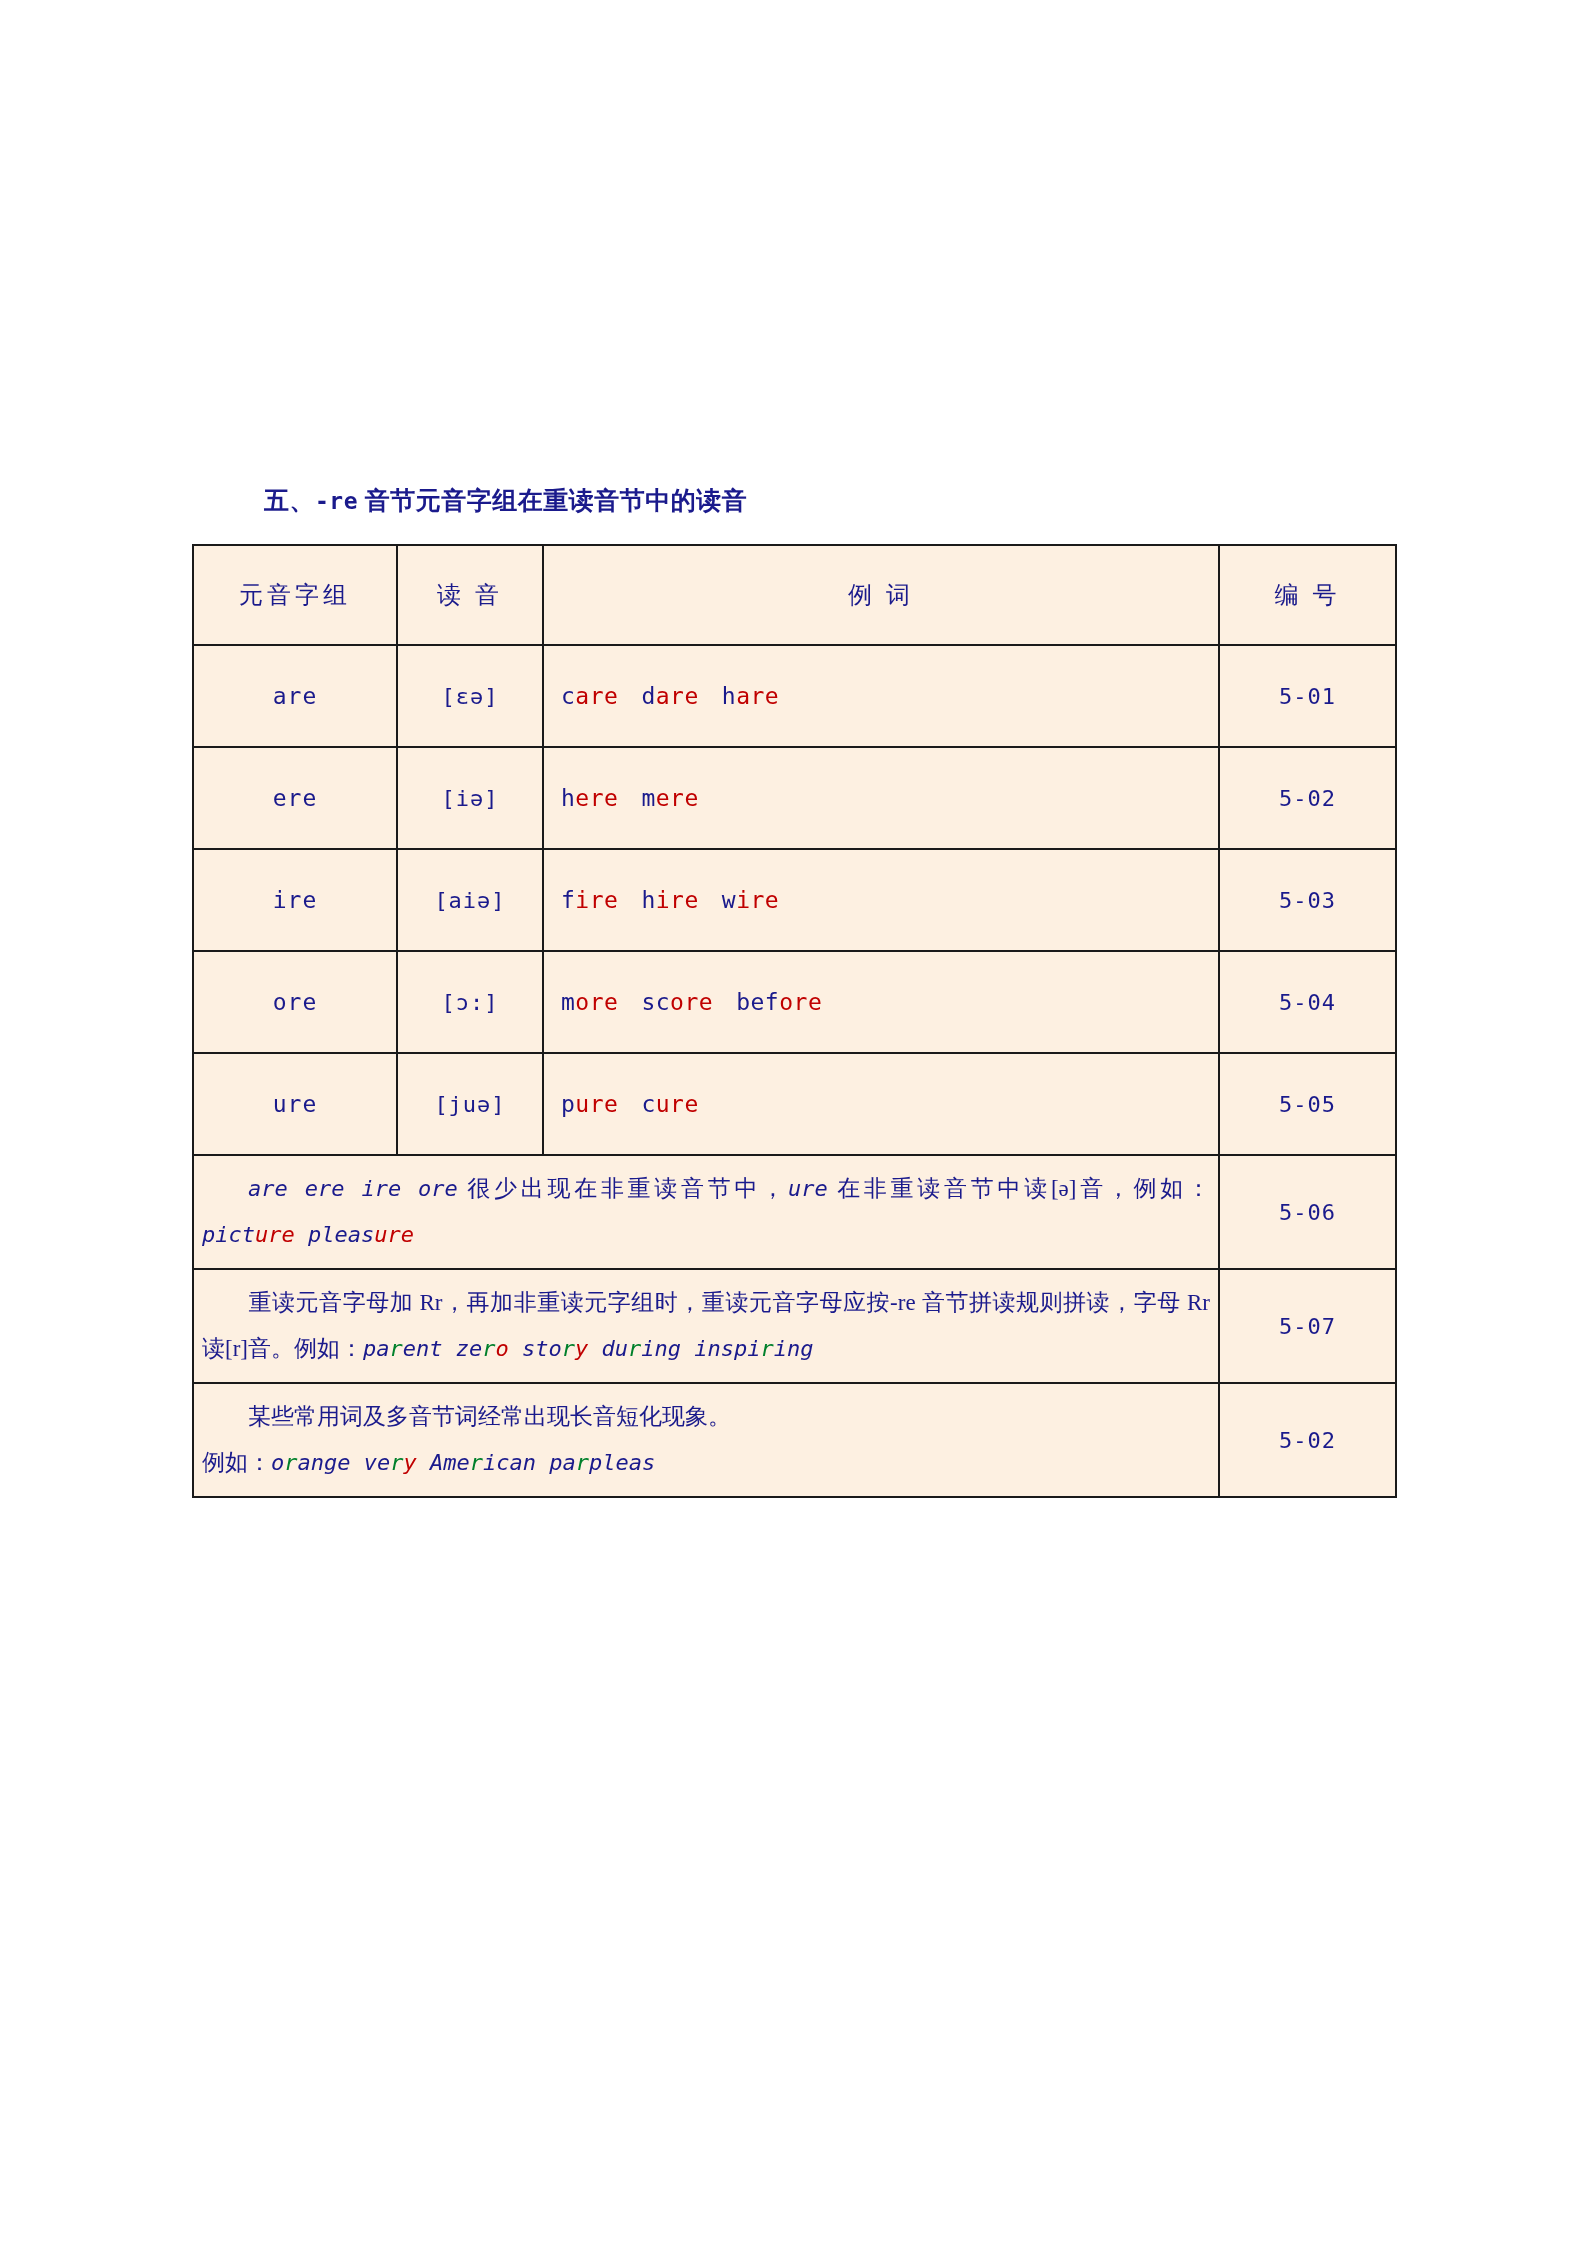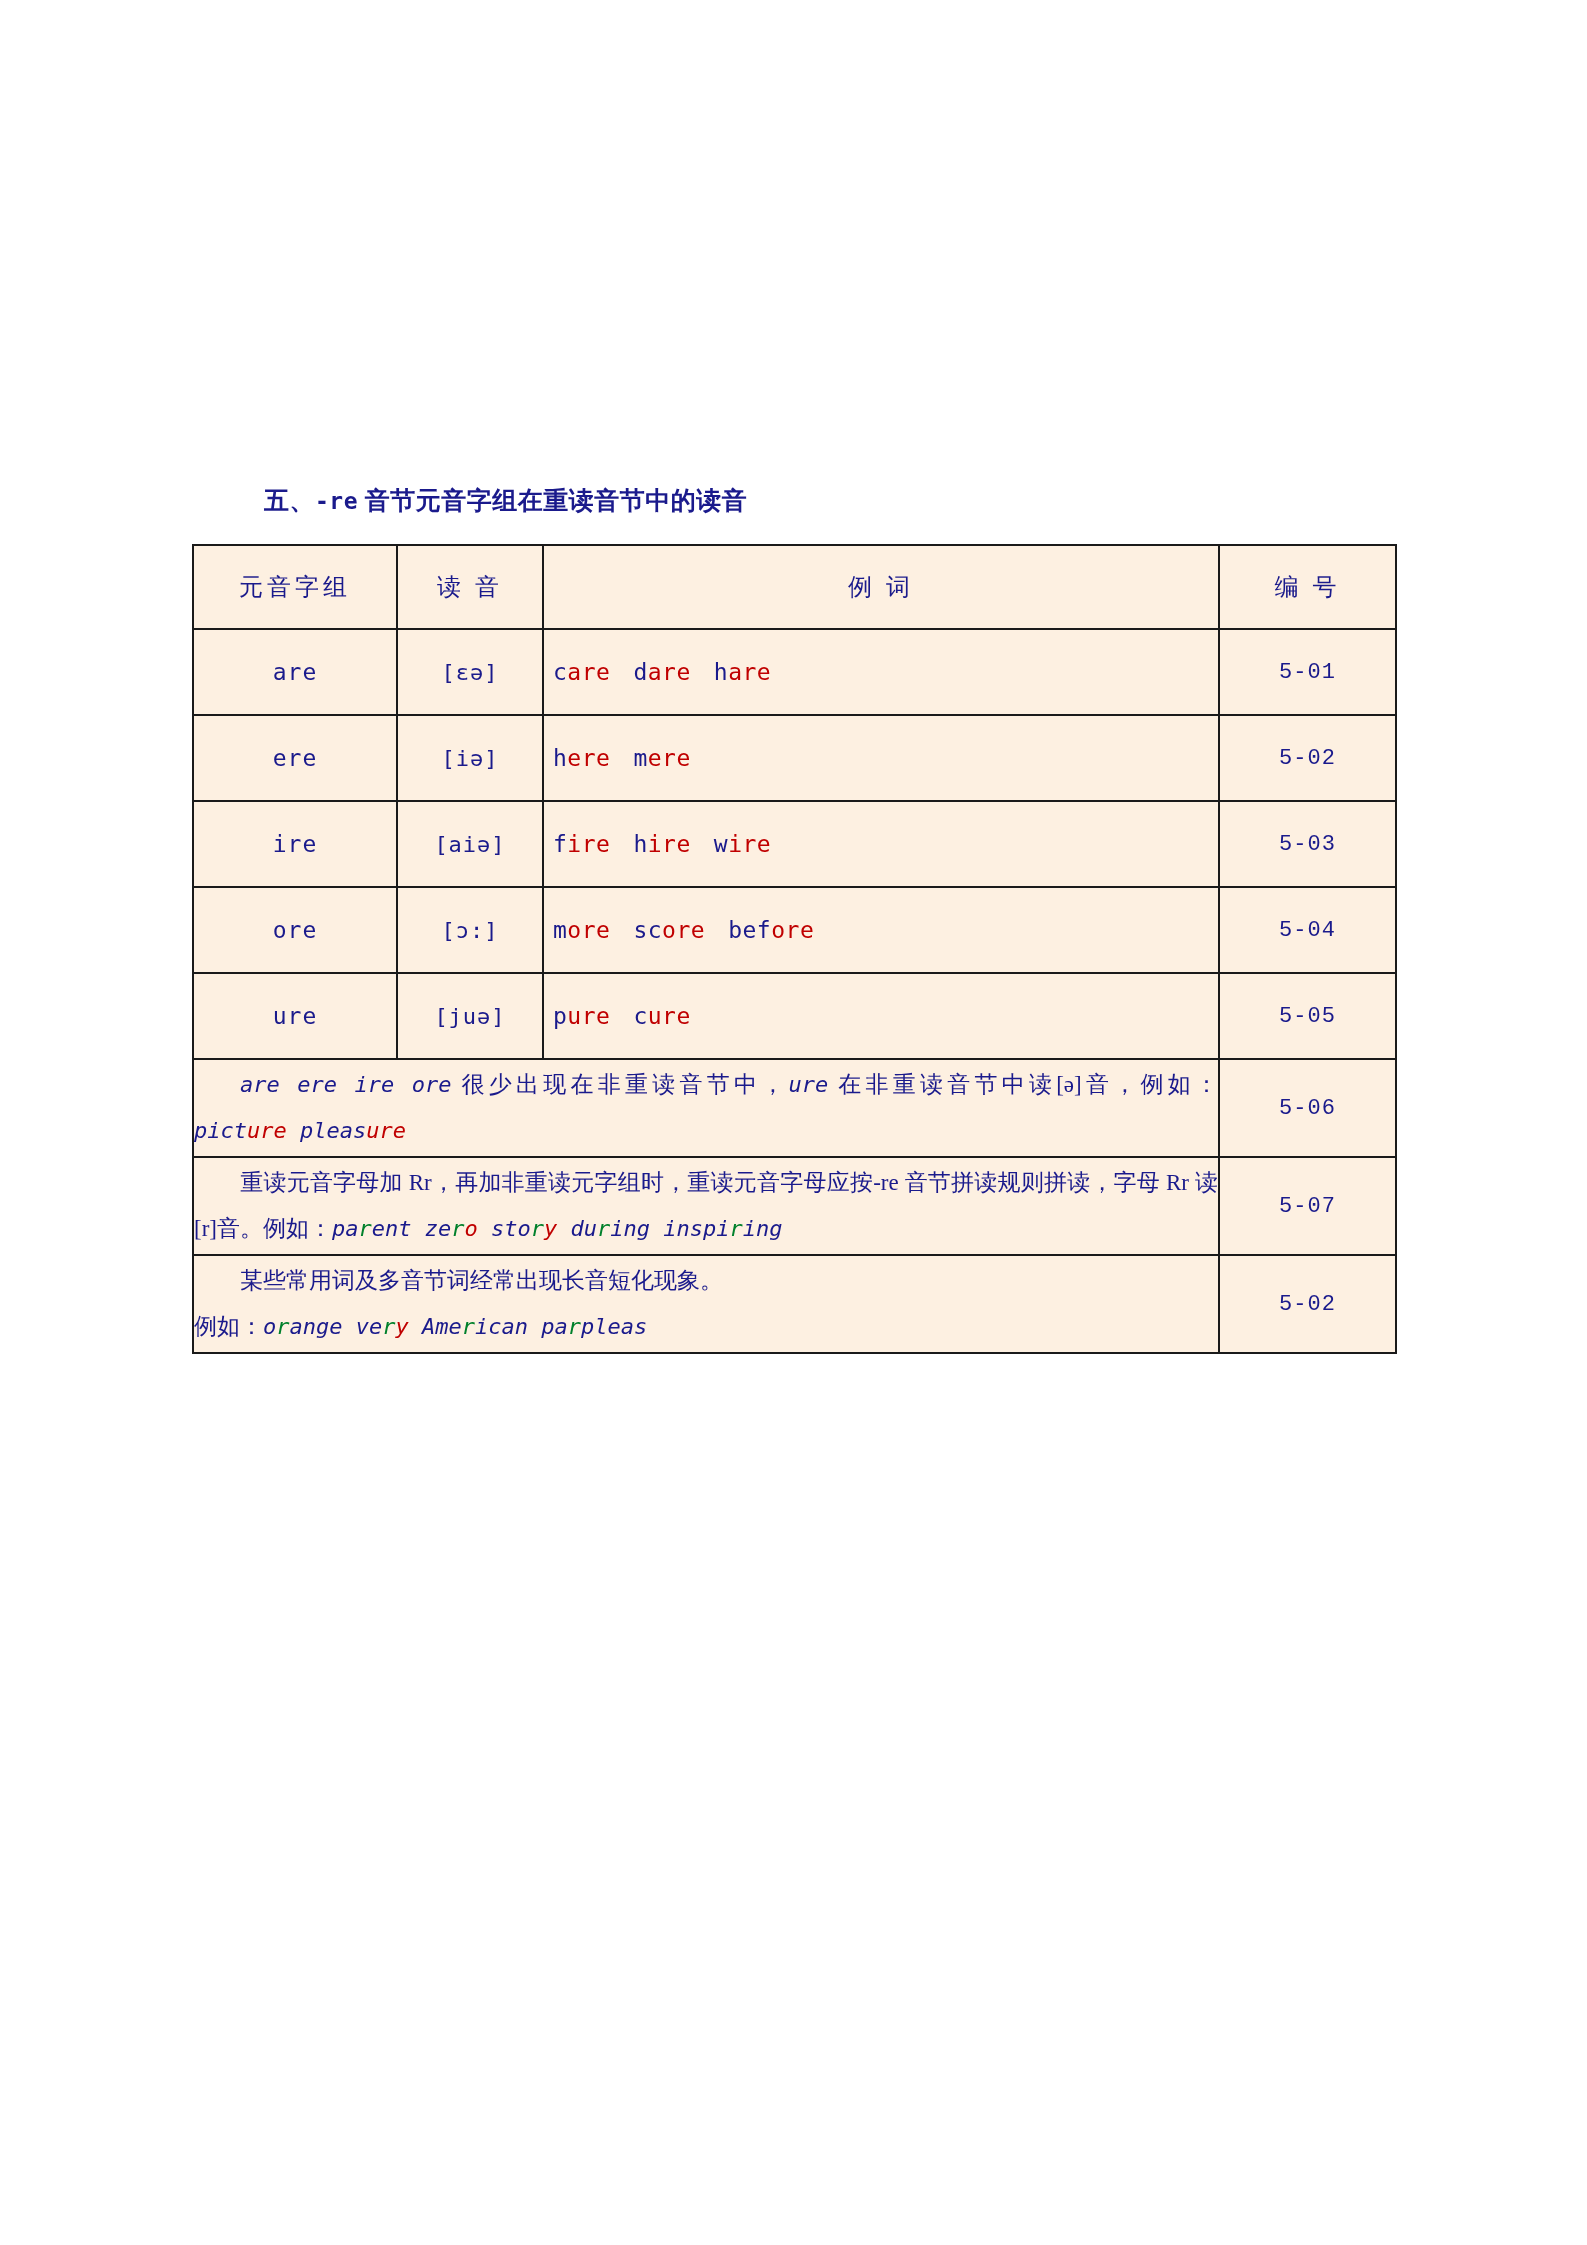--- a/index.html
+++ b/index.html
@@ -60,7 +60,7 @@
   table.main td {
     border: 2px solid #1a1a1a;
     background: #fdf0e1;
-    padding: 0;
+    padding: 8px;
     vertical-align: middle;
   }
   .col-a { width: 204px; }

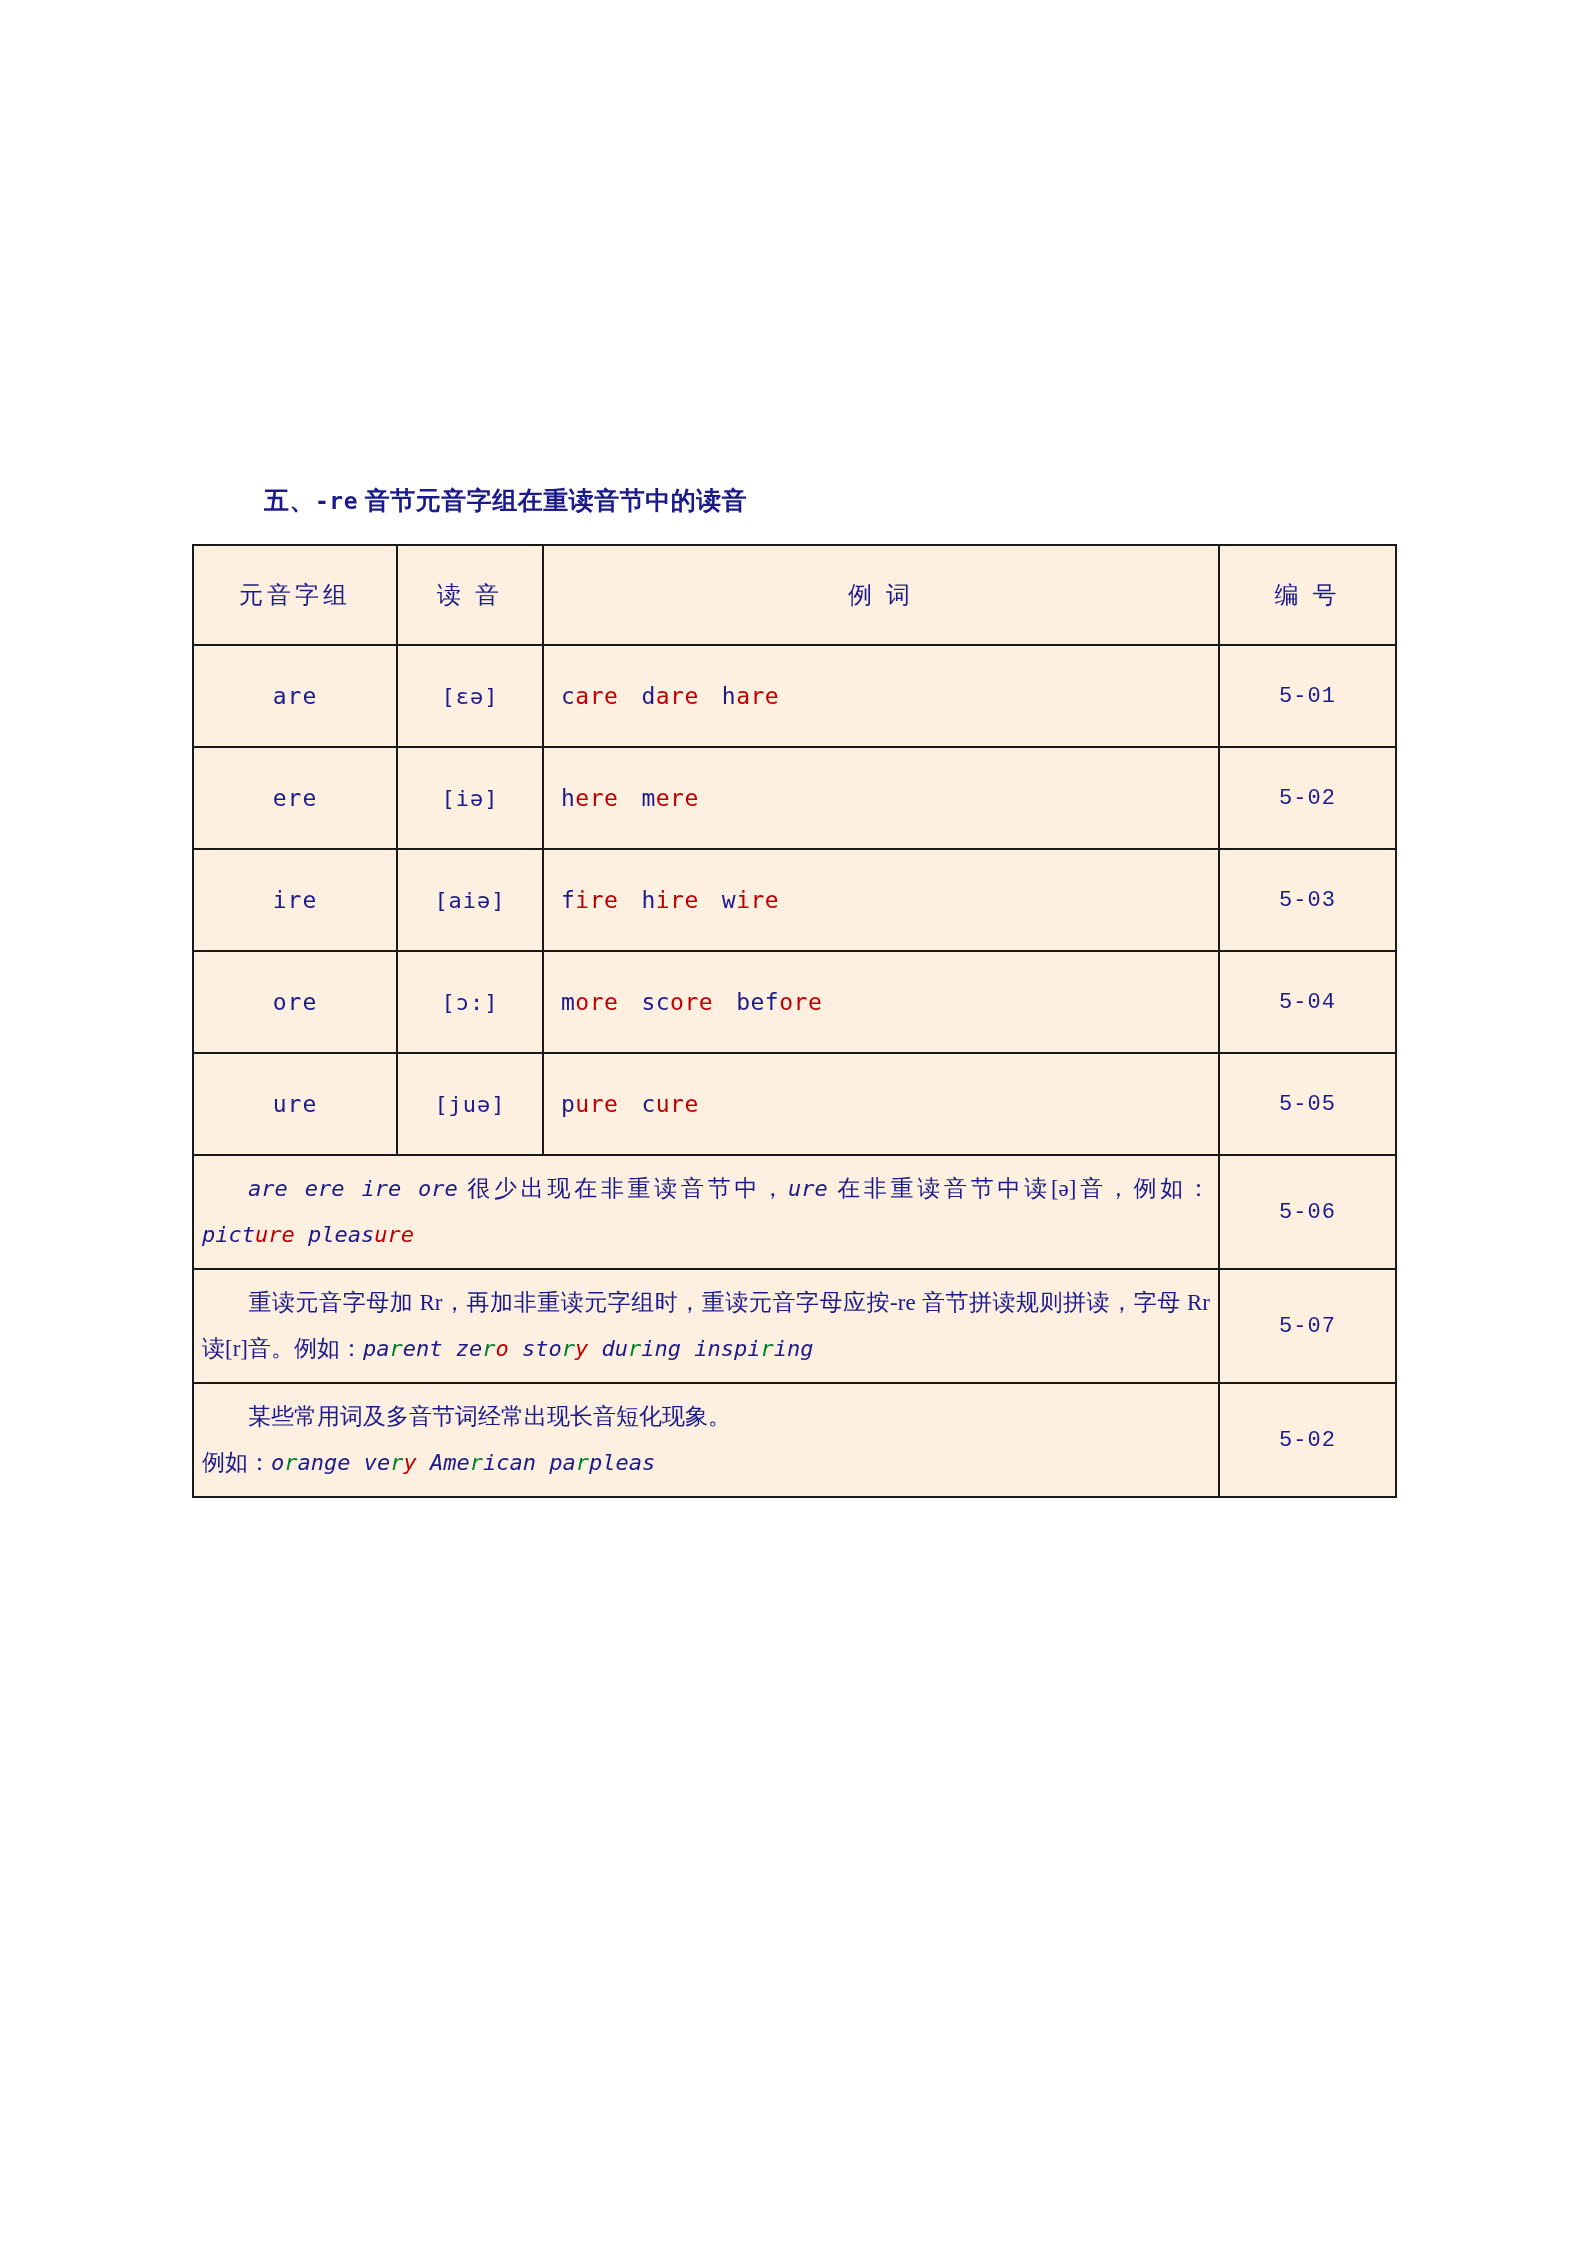--- a/index.html
+++ b/index.html
@@ -86,7 +86,7 @@
     letter-spacing: 1px;
   }
   .cell-sound { font-size: 22px; }
-  .cell-num { font-size: 22px; font-family: Liberation Mono, monospace; }
+  .cell-num { font-size: 22px; }
 
   .cell-words {
     font-family: "DejaVu Sans Mono", monospace;

